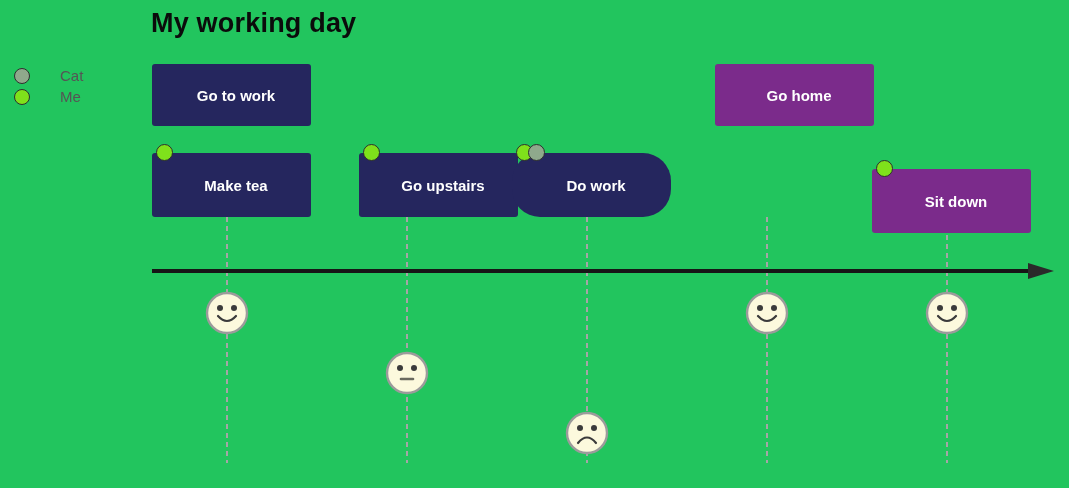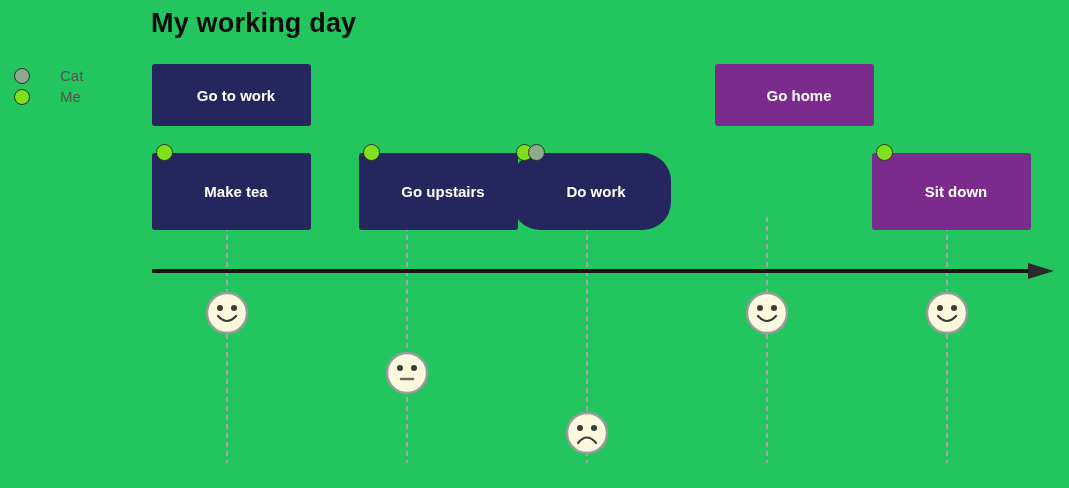--- a/index.html
+++ b/index.html
@@ -40,7 +40,7 @@
     color:#fff;font-size:15px;font-weight:700;padding-left:9px;
   }
   .row-header{top:64px;}
-  .row-task{top:153px;height:77px;}
+  .row-task{top:153px;height:64px;}
   .navy{background:#25265e;}
   .purple{background:#7b2b8b;}
   .x0{left:152px;} .x1{left:332px;margin-left:27px;} .x2{left:512px;border-radius:28px;} .x3{left:680px;margin-left:35px;} .x4{left:872px;}

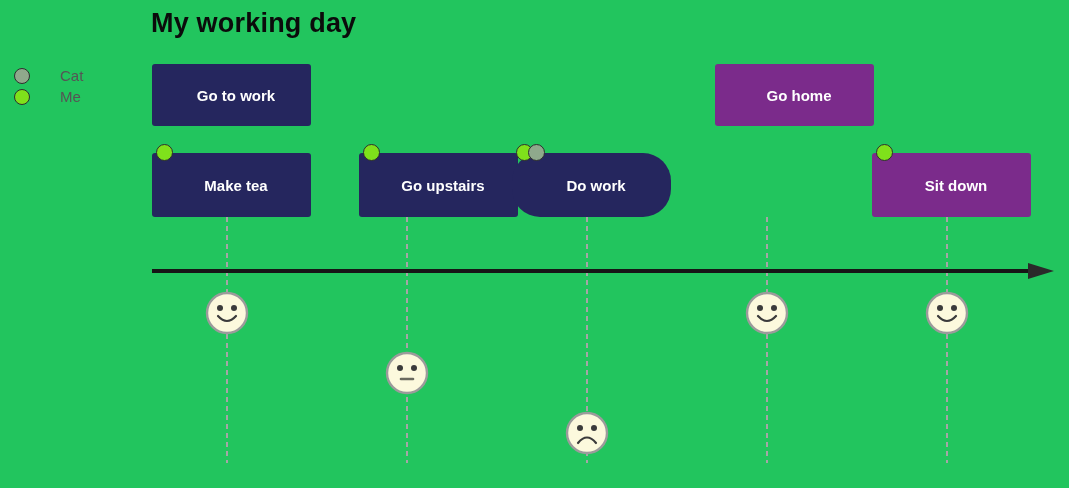--- a/index.html
+++ b/index.html
@@ -43,7 +43,7 @@
   .row-task{top:153px;height:64px;}
   .navy{background:#25265e;}
   .purple{background:#7b2b8b;}
-  .x0{left:152px;} .x1{left:332px;margin-left:27px;} .x2{left:512px;border-radius:28px;} .x3{left:680px;margin-left:35px;} .x4{left:872px;}
+  .x0{left:152px;} .x1{left:332px;margin-left:27px;} .x2{left:512px;border-radius:28px;} .x3{left:680px;margin-left:35px;} .x4{left:872px;margin-top:16px;}
 
   
   .task-dot{

